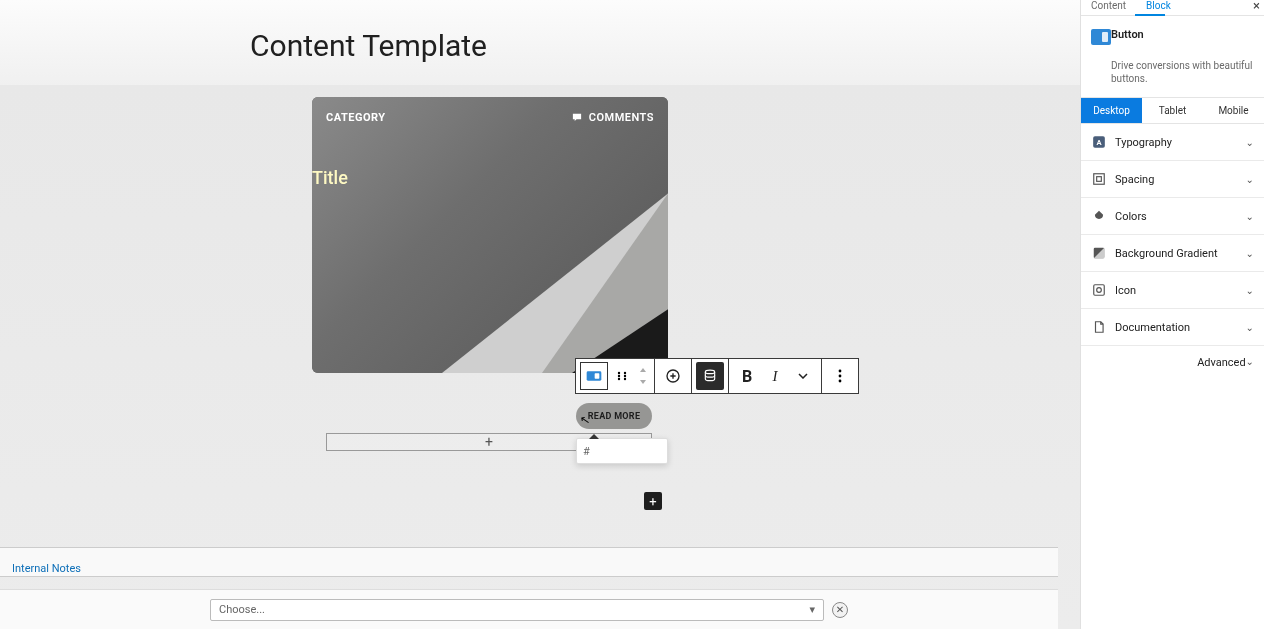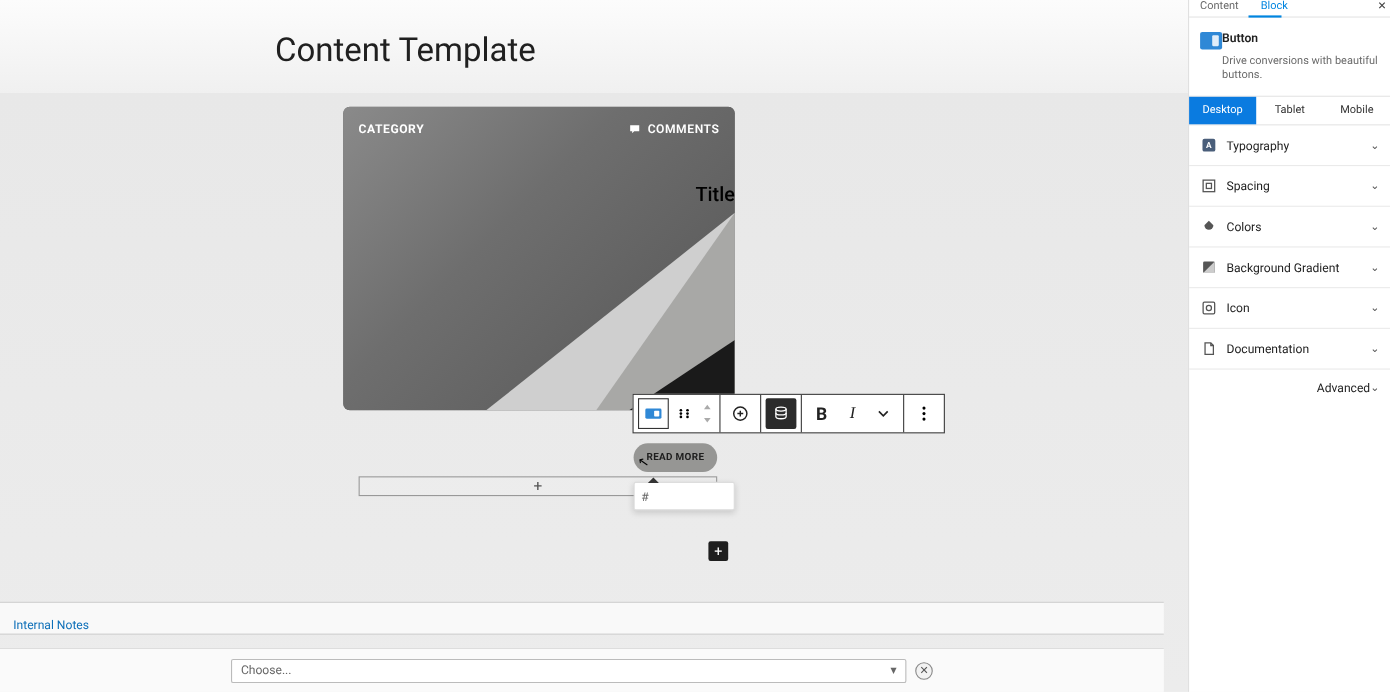--- a/index.html
+++ b/index.html
@@ -275,7 +275,7 @@
   border-radius: 1px;
 }
 .sb-block-title { font-size: 11px; font-weight: 600; color: #222; }
-.sb-block-desc { font-size: 10px; color: #6a6a6a; margin-top: 8px; line-height: 1.3; }
+.sb-block-desc { font-size: 10px; color: #6a6a6a; margin-top: 18px; line-height: 1.3; }
 .sb-device-tabs {
   display: flex;
   border-bottom: 1px solid #e4e4e4;

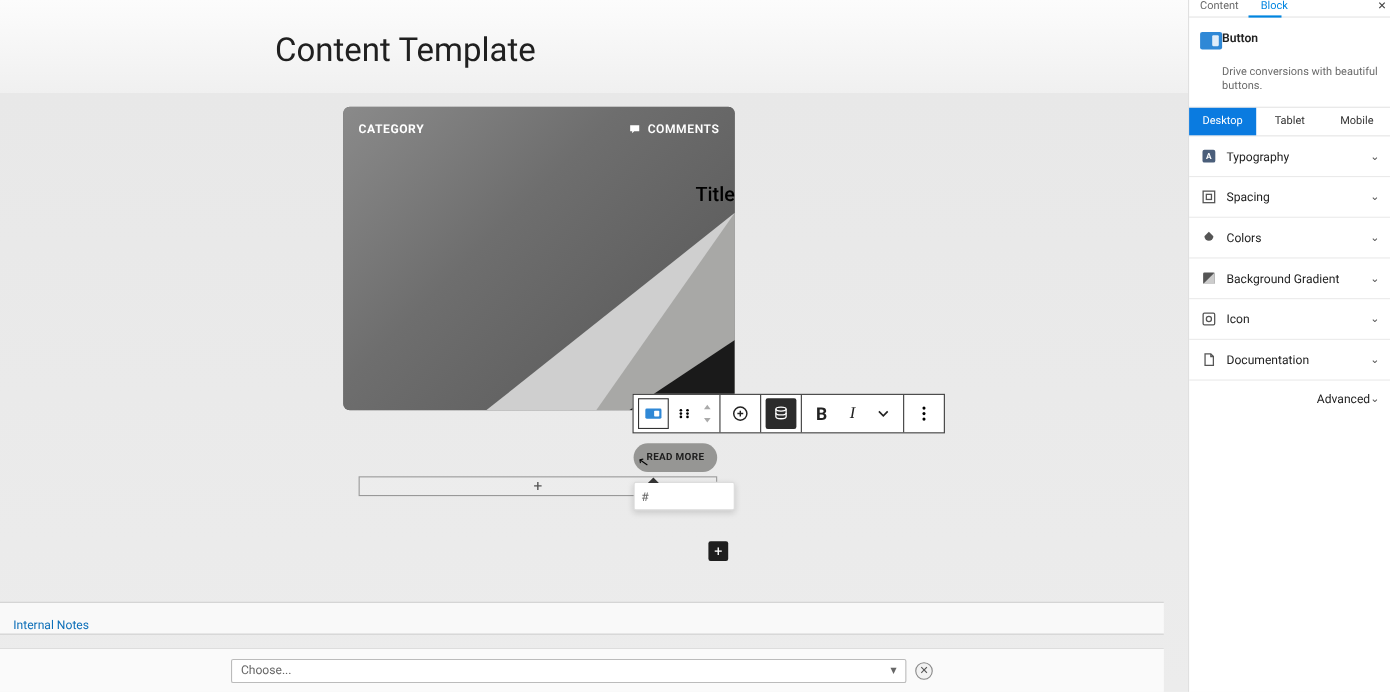--- a/index.html
+++ b/index.html
@@ -72,8 +72,8 @@
 .card-title {
   position: absolute;
   top: 70px; left: 0; right: 0;
-  text-align: right;
-  color: #000000;
+  text-align: left;
+  color: #fef9c3;
   font-size: 18px;
   font-weight: 500;
 }

